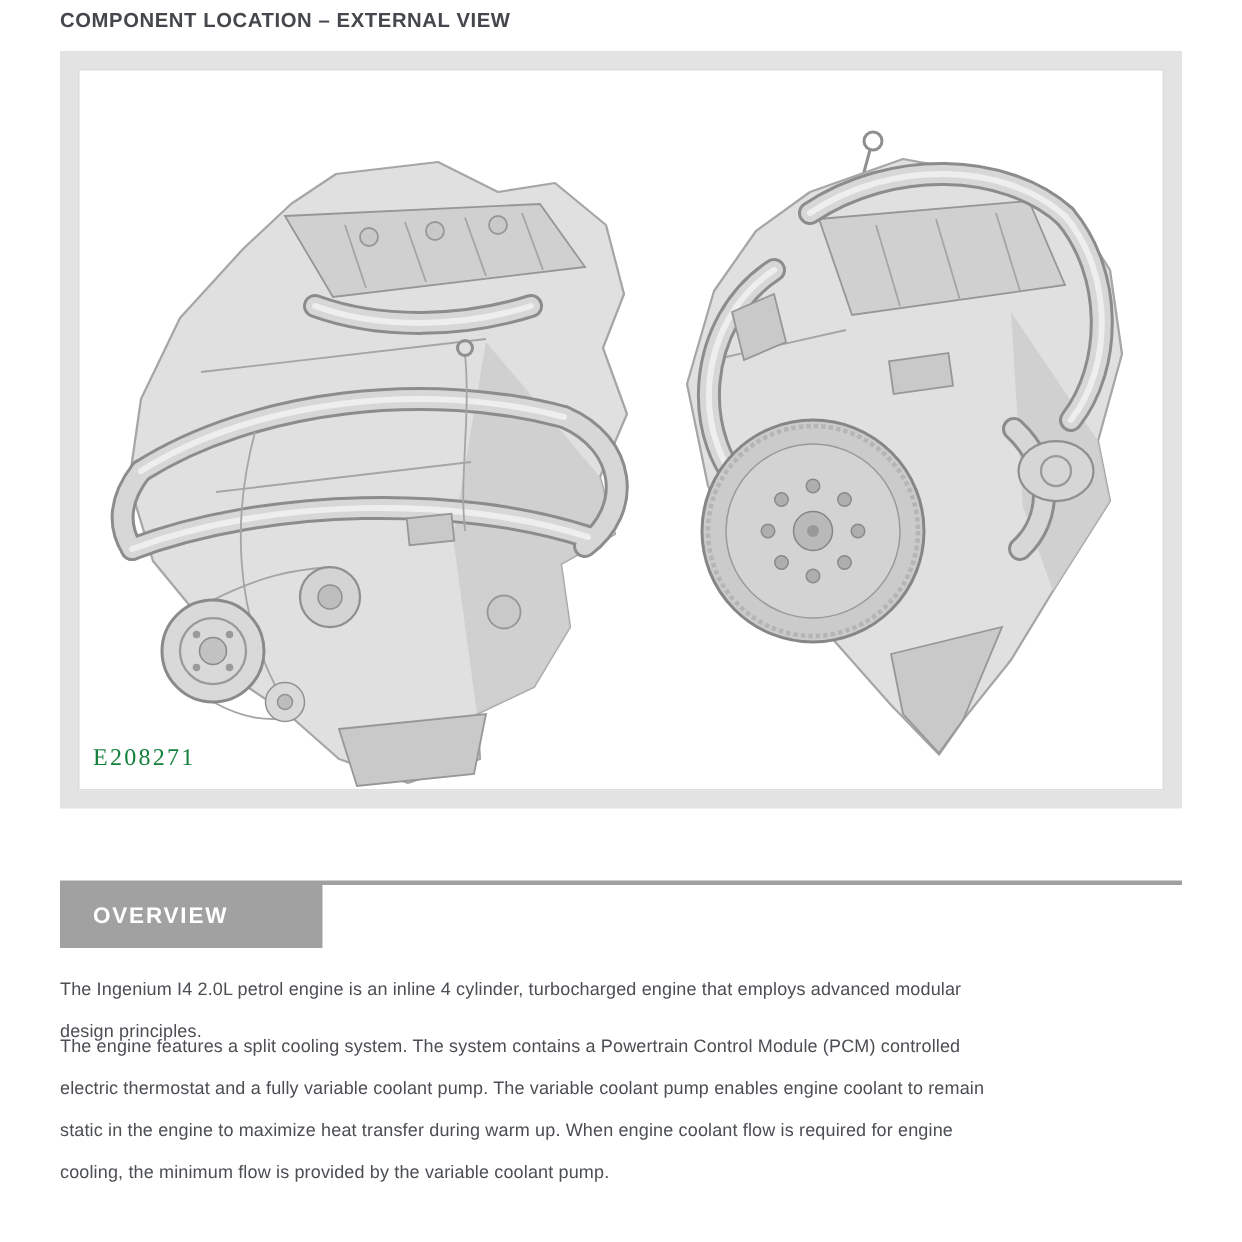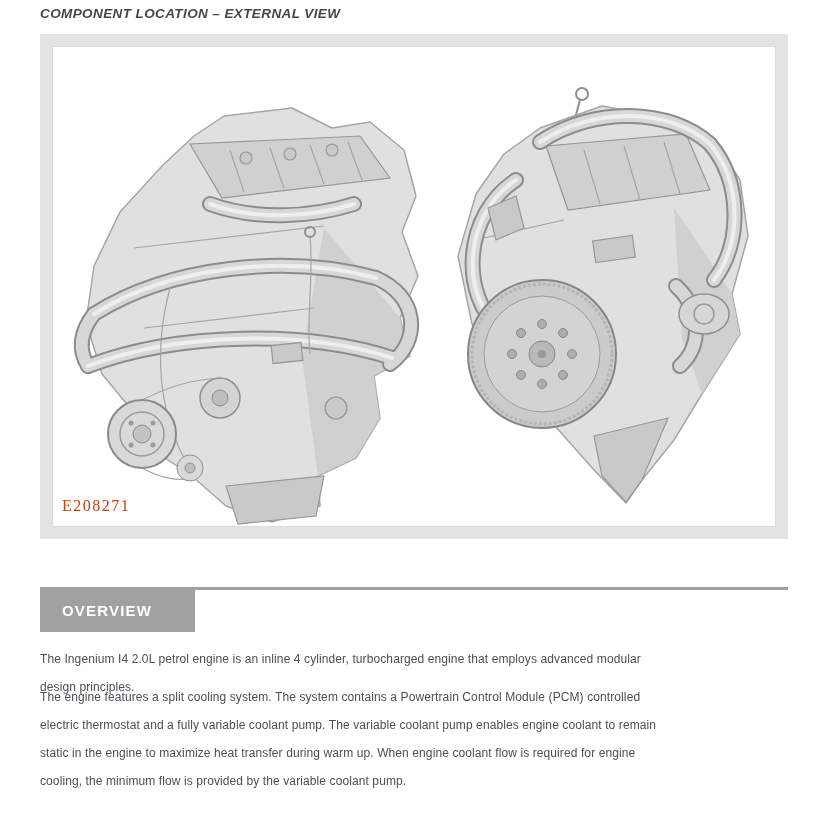--- a/index.html
+++ b/index.html
@@ -9,7 +9,7 @@
   .page-title{
     position:absolute;left:40px;top:6px;margin:0;
     font-size:13.5px;font-weight:bold;letter-spacing:.4px;
-    color:#44474c;white-space:pre;font-style:italic;
+    color:#44474c;white-space:pre;
   }
 
   .figure{

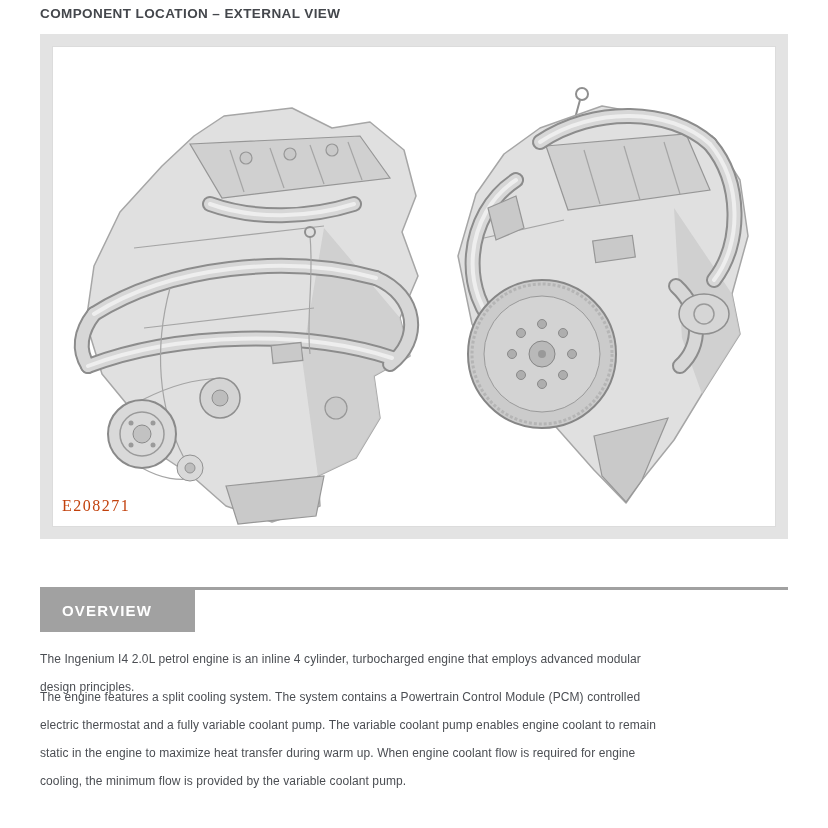--- a/index.html
+++ b/index.html
@@ -22,7 +22,7 @@
   .figure-code{
     position:absolute;left:10px;bottom:12px;
     font-family:"Liberation Serif",serif;
-    font-size:16px;letter-spacing:1.5px;color:#c2410c;
+    font-size:16px;letter-spacing:1.5px;color:#15803d;
   }
 
   .section-rule{

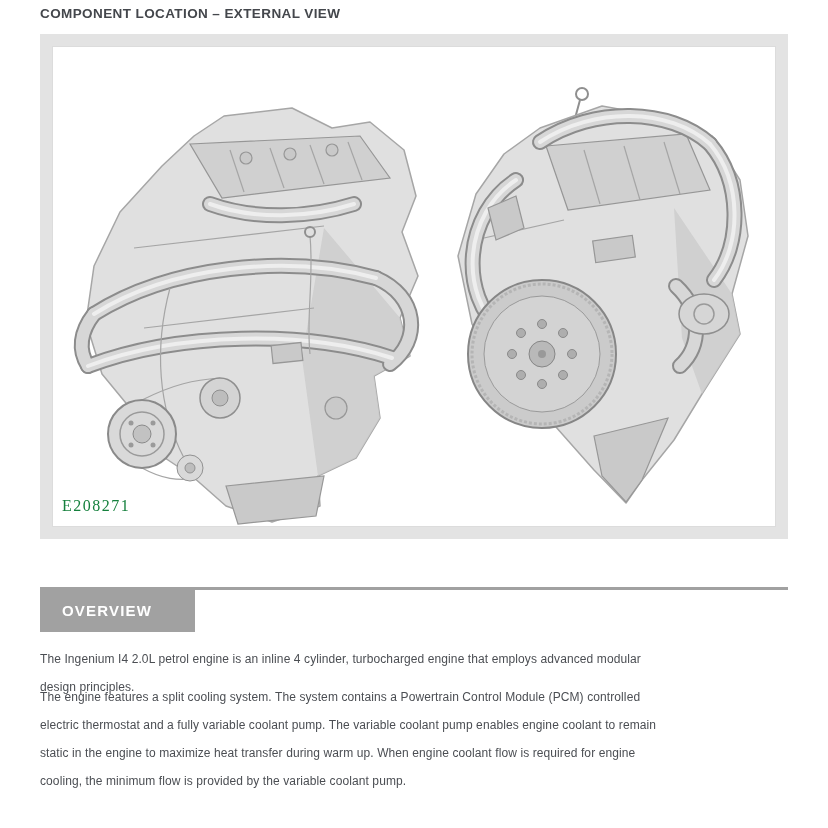--- a/index.html
+++ b/index.html
@@ -30,7 +30,7 @@
     background:#a1a1a1;
   }
   .section-header{
-    position:absolute;left:40px;top:589px;width:155px;height:43px;
+    position:absolute;left:40px;top:589px;width:175px;height:43px;
     background:#a1a1a1;box-sizing:border-box;
     display:flex;align-items:center;padding-left:22px;text-align:center;
   }

